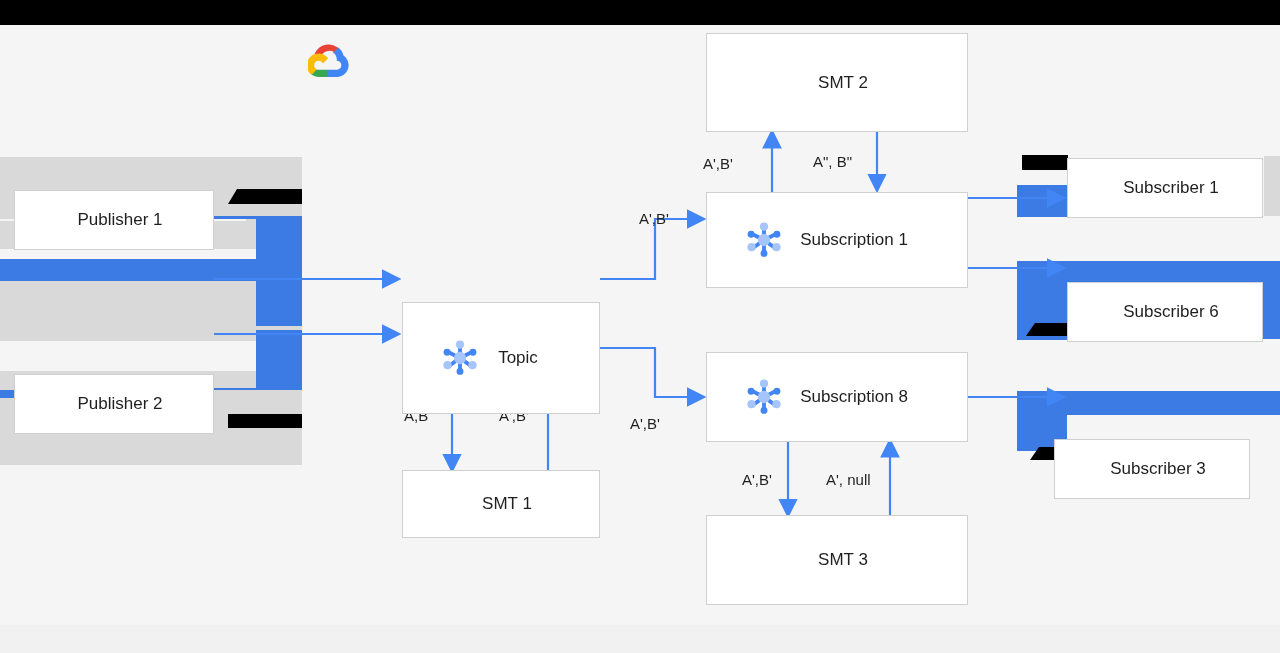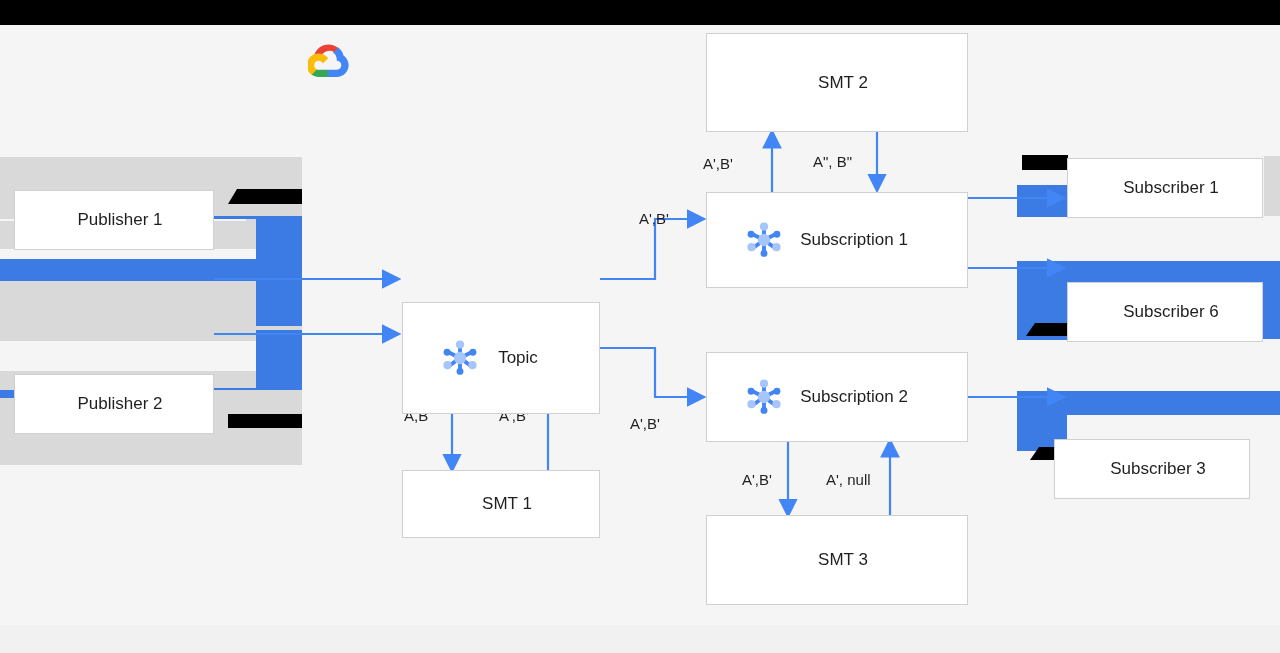--- a/index.html
+++ b/index.html
@@ -305,7 +305,7 @@
         </g>
       </svg>
     </span>
-    <span class="pslabel" style="margin-right:46px;">Subscription 2</span>
+    <span class="pslabel" style="margin-right:46px;">Subscription 8</span>
   </div>
 
   <div class="node" style="left:1067px; top:158px; width:196px; height:60px;">

